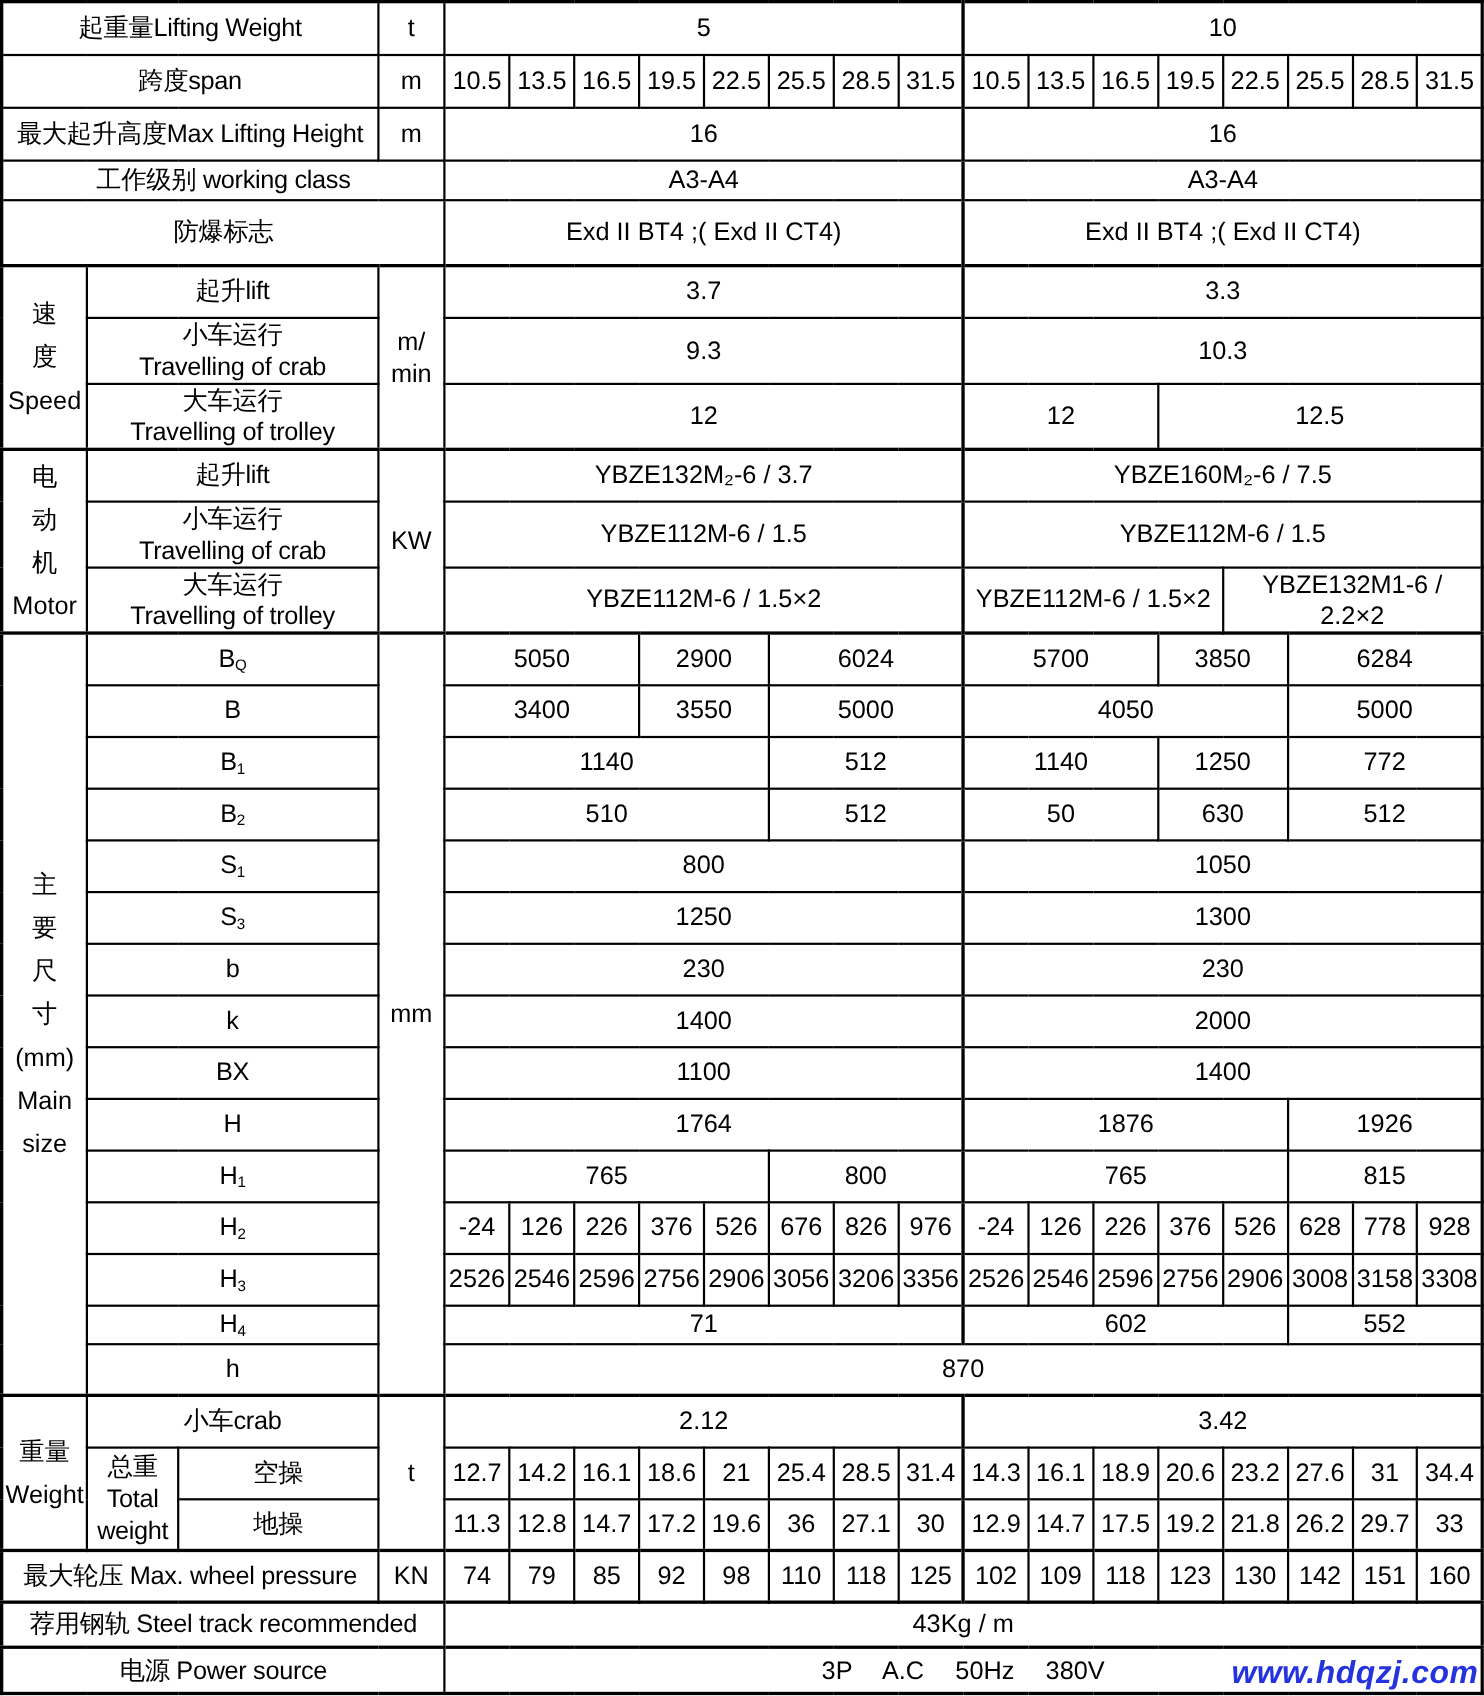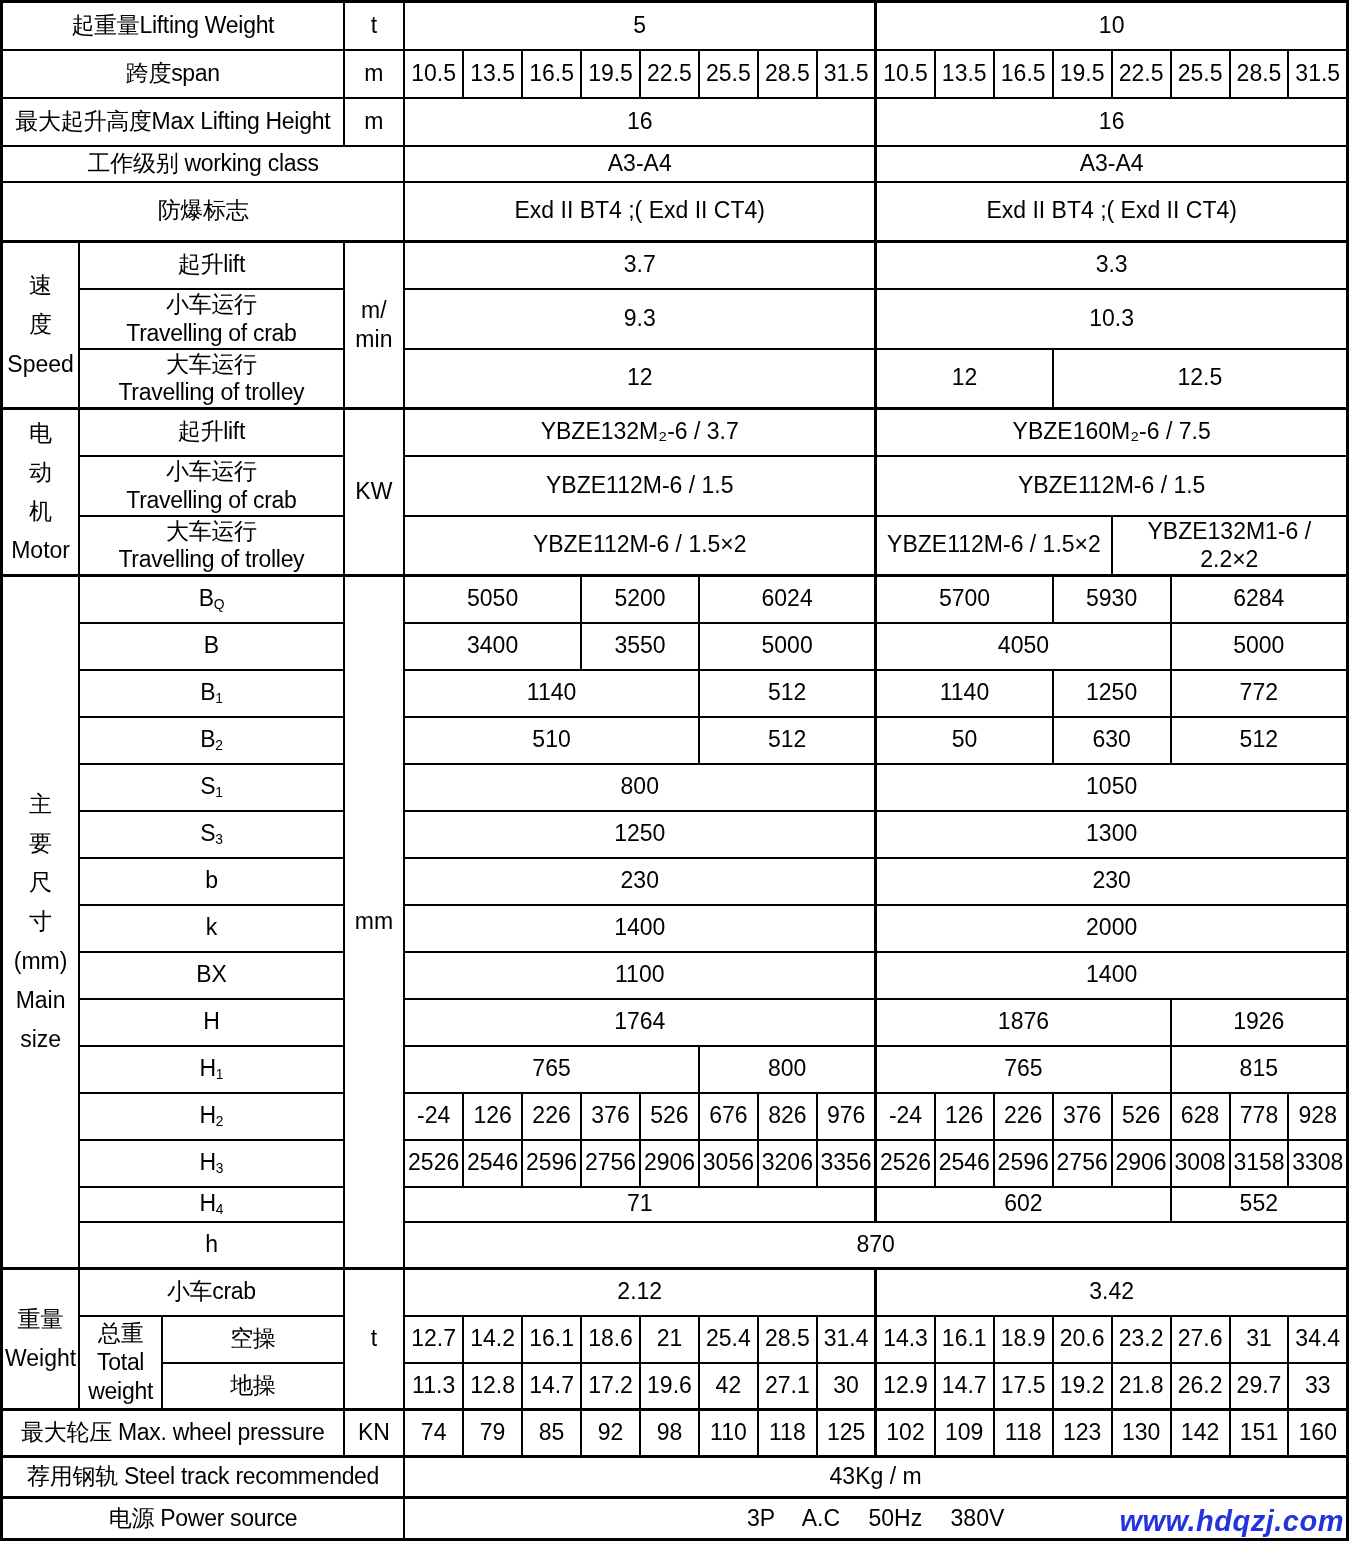--- a/index.html
+++ b/index.html
@@ -166,7 +166,7 @@
           <td class="cell-label sepTop" colspan="2"><span>B</span><span class="subs">Q</span></td>
           <td class="cell-unit sepTop" rowspan="15">mm</td>
           <td class="cell-value sepTop" colspan="3">5050</td>
-          <td class="cell-value sepTop" colspan="2">5200</td>
+          <td class="cell-value sepTop" colspan="2">2900</td>
           <td class="cell-value sepTop" colspan="3">6024</td>
           <td class="cell-value sepTop thickL" colspan="3">5700</td>
           <td class="cell-value sepTop" colspan="2">5930</td>

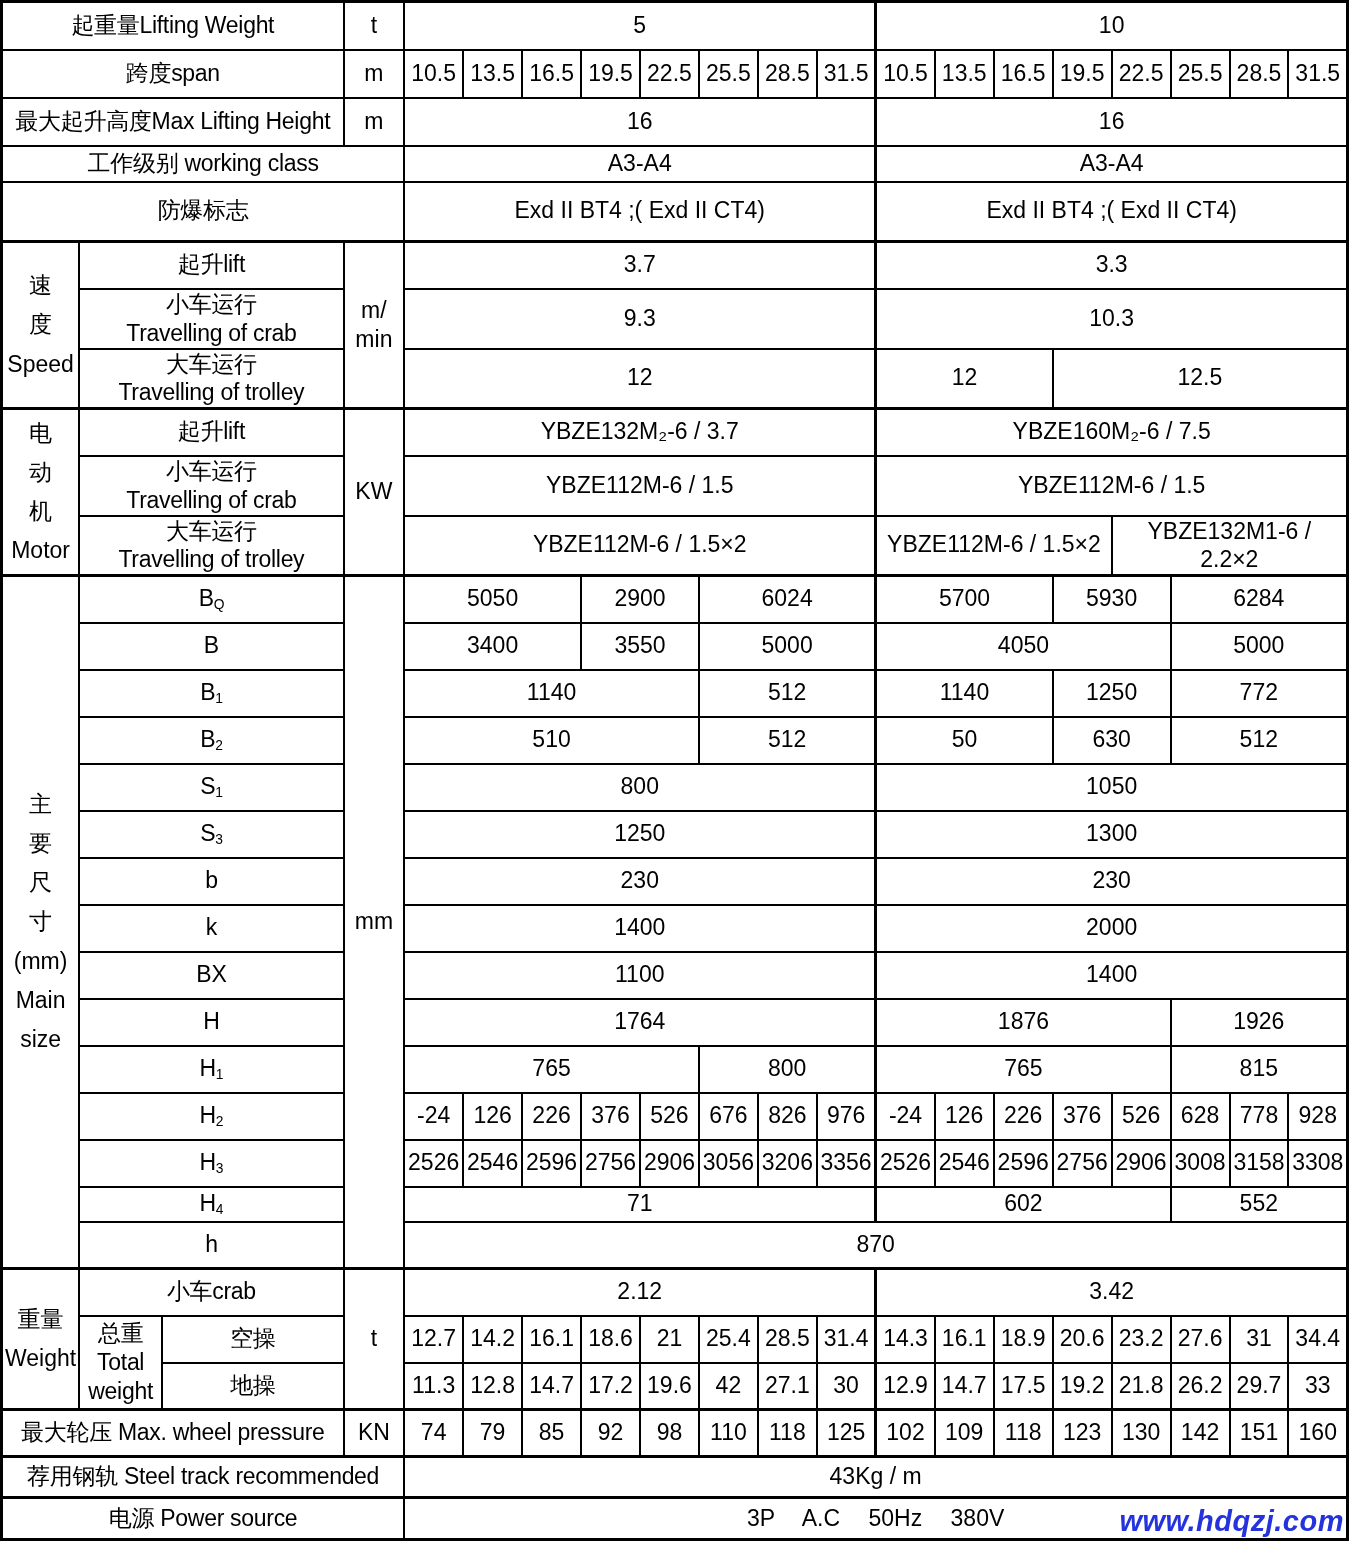--- a/index.html
+++ b/index.html
@@ -169,7 +169,7 @@
           <td class="cell-value sepTop" colspan="2">2900</td>
           <td class="cell-value sepTop" colspan="3">6024</td>
           <td class="cell-value sepTop thickL" colspan="3">5700</td>
-          <td class="cell-value sepTop" colspan="2">5930</td>
+          <td class="cell-value sepTop" colspan="2">3850</td>
           <td class="cell-value sepTop" colspan="3">6284</td>
         </tr>
         <tr style="height: 47px;">

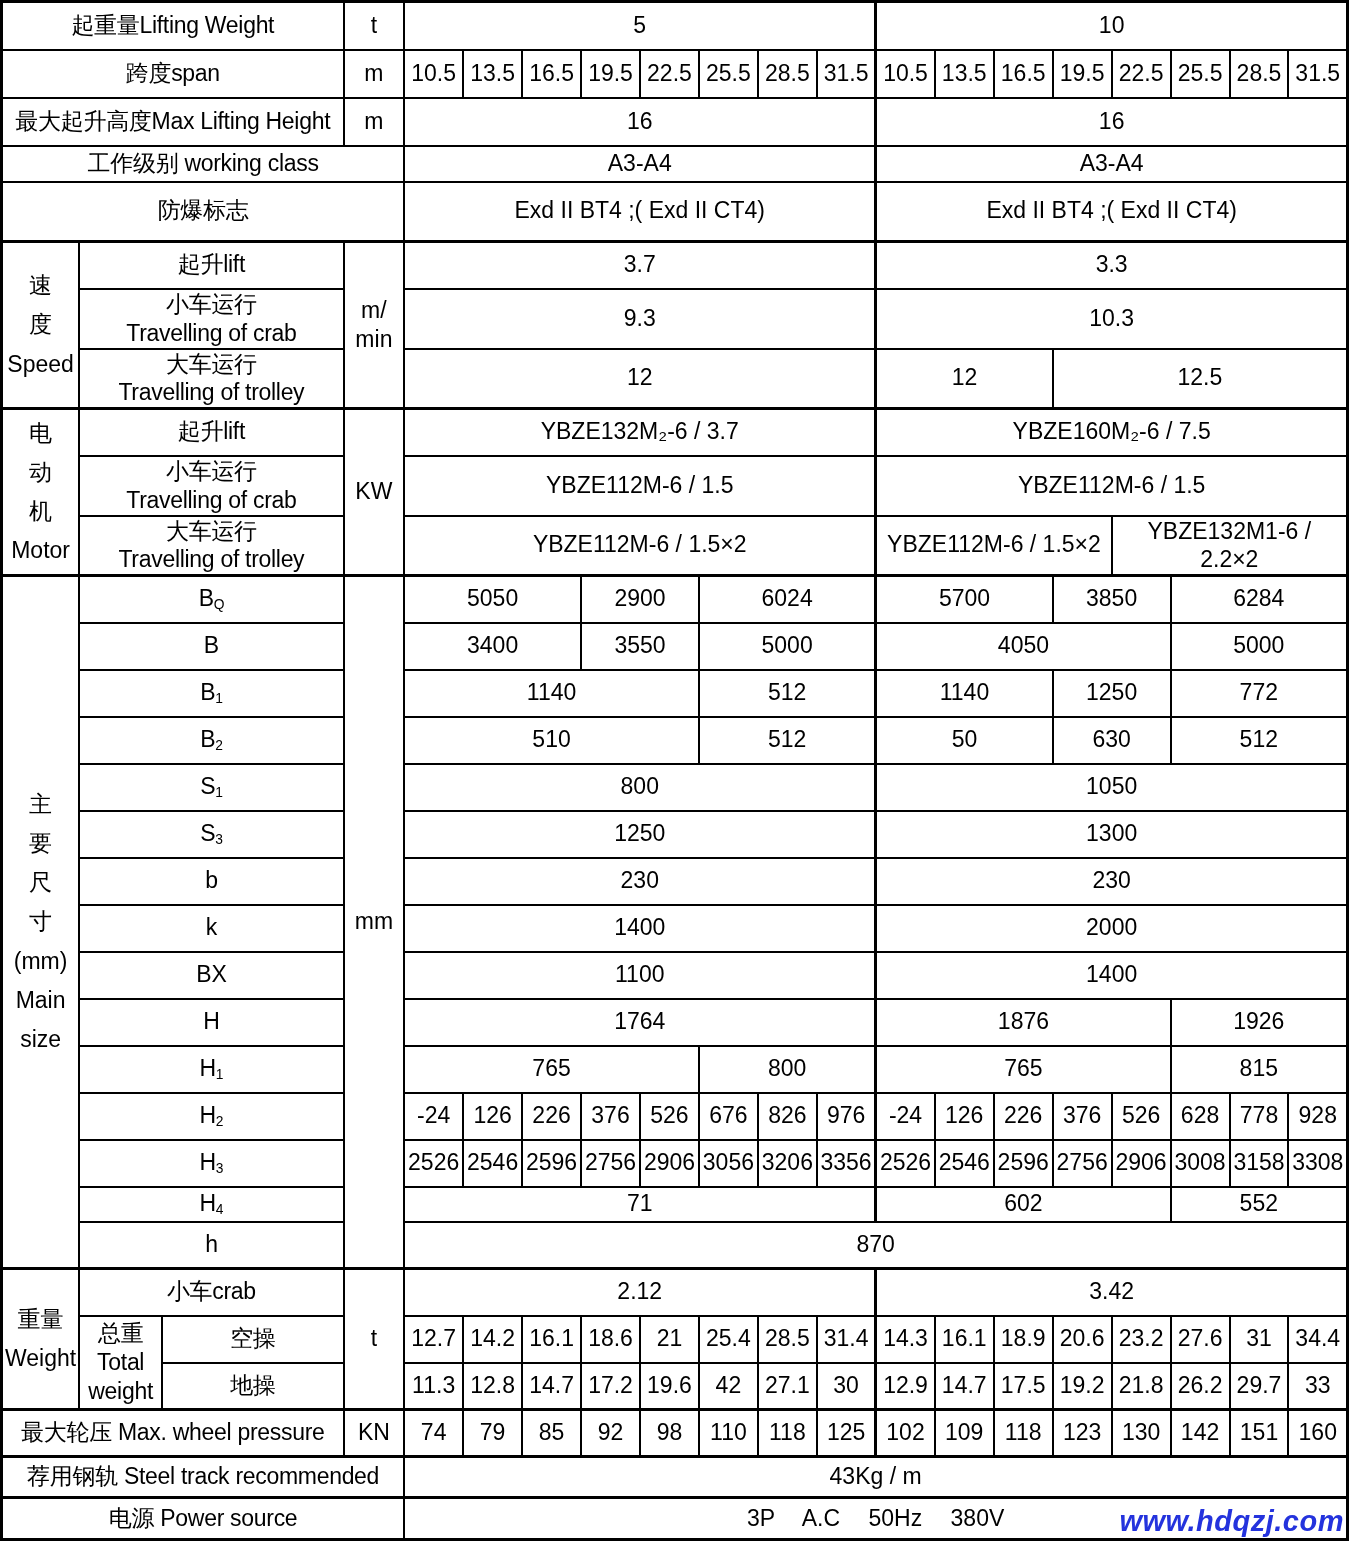--- a/index.html
+++ b/index.html
@@ -323,7 +323,7 @@
           <td class="cell-value">14.7</td>
           <td class="cell-value">17.2</td>
           <td class="cell-value">19.6</td>
-          <td class="cell-value">42</td>
+          <td class="cell-value">36</td>
           <td class="cell-value">27.1</td>
           <td class="cell-value">30</td>
           <td class="cell-value thickL">12.9</td>

